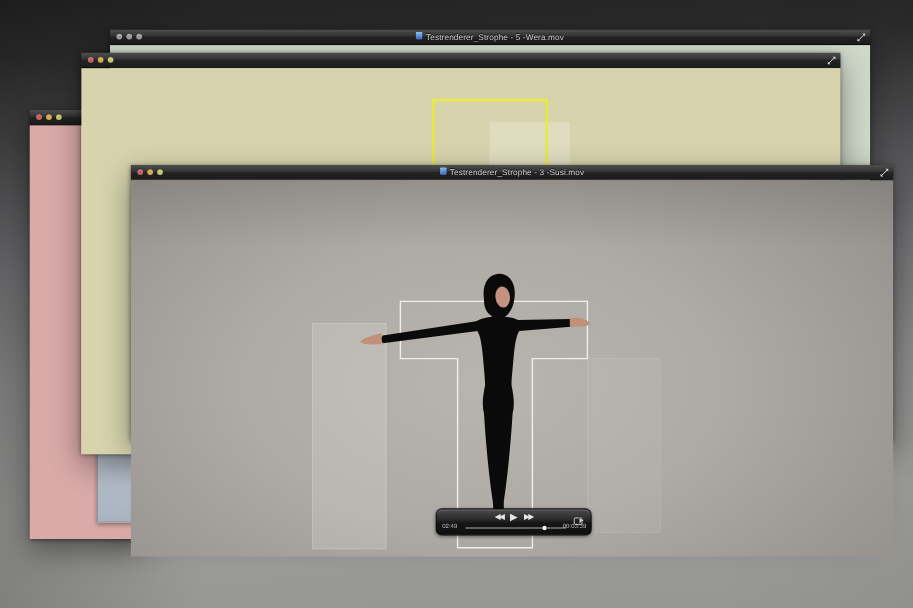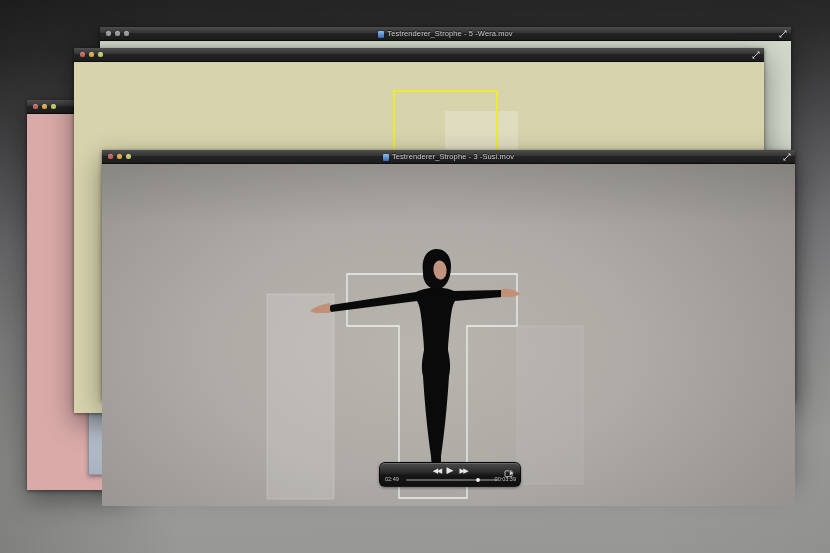--- a/index.html
+++ b/index.html
@@ -26,7 +26,7 @@
   .win-title{
     flex:1;text-align:center;font-size:7.5px;color:#cfcfcf;letter-spacing:0.1px;
     text-shadow:0 -1px 0 rgba(0,0,0,0.8);white-space:nowrap;overflow:hidden;
-    display:flex;align-items:flex-end;justify-content:center;gap:3px;
+    display:flex;align-items:flex-start;justify-content:center;gap:3px;
   }
   .doc-icon{
     display:inline-block;width:6px;height:7px;border-radius:1px;

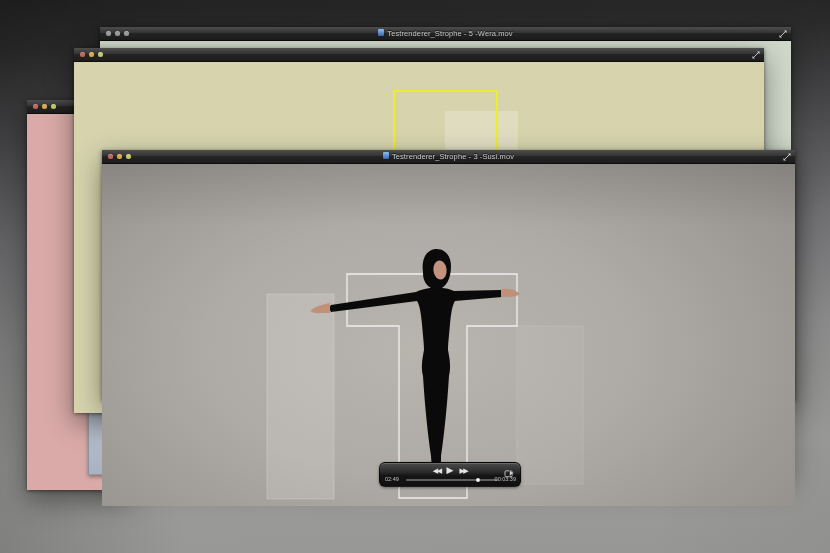--- a/index.html
+++ b/index.html
@@ -54,7 +54,7 @@
   .birte-lightrect{position:absolute;left:371px;top:49px;width:73px;height:95px;background:#dfdcc0;}
   .birte-yellowrect{position:absolute;left:319px;top:28px;width:101px;height:120px;border:2px solid #eced2e;}
 
-  .win-susi{left:102px;top:150px;width:693px;height:251px;}
+  .win-susi{left:119px;top:150px;width:693px;height:251px;}
   .susi-content{
     height:342px;overflow:hidden;
     background:

